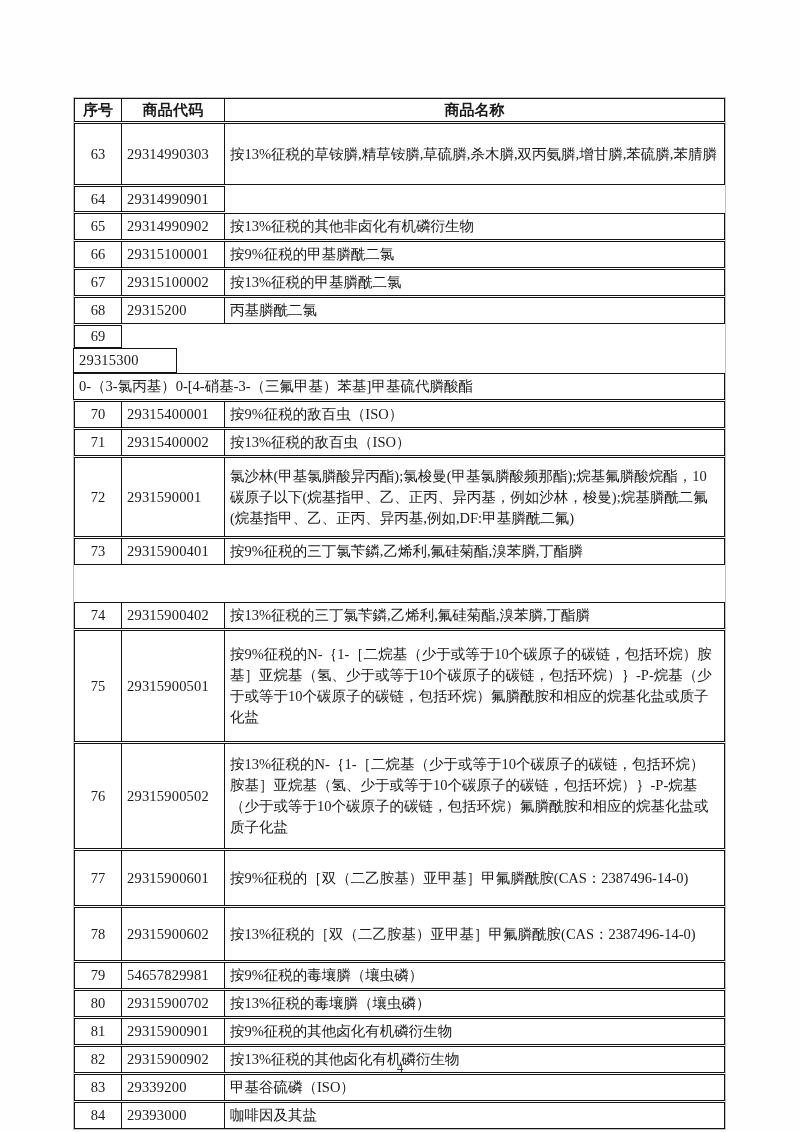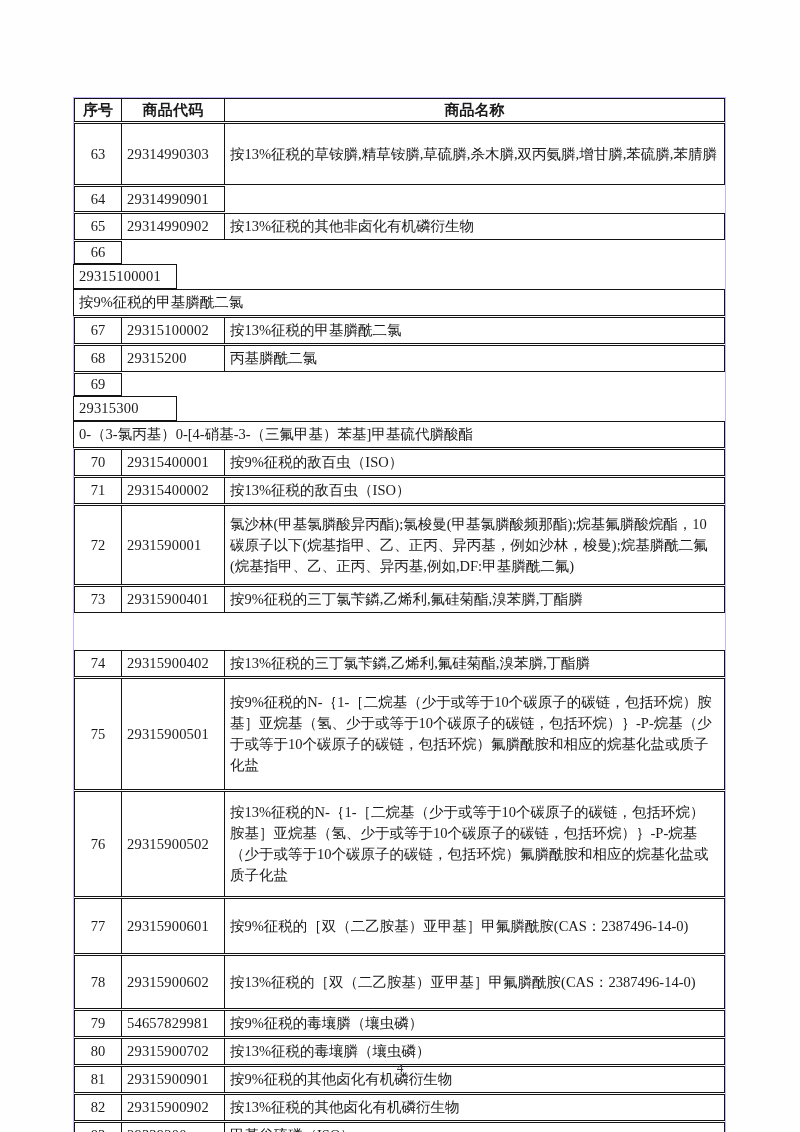--- a/index.html
+++ b/index.html
@@ -76,7 +76,7 @@
     <div class="cell col-code">29314990902</div>
     <div class="cell col-name">按13%征税的其他非卤化有机磷衍生物</div>
   </div>
-      <div class="trow" style="min-height: 26px; flex-direction: column;">
+      <div class="trow" style="min-height: 26px;">
     <div class="cell col-no">66</div>
     <div class="cell col-code">29315100001</div>
     <div class="cell col-name">按9%征税的甲基膦酰二氯</div>

